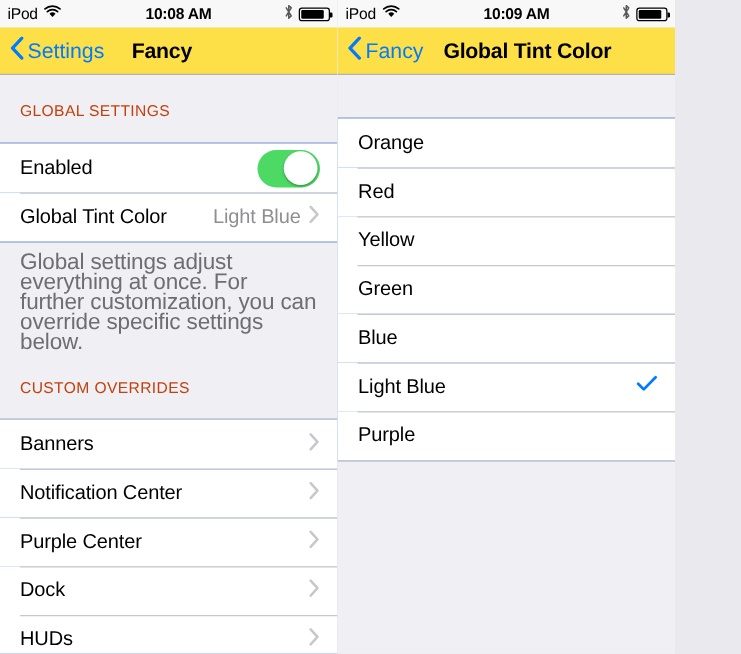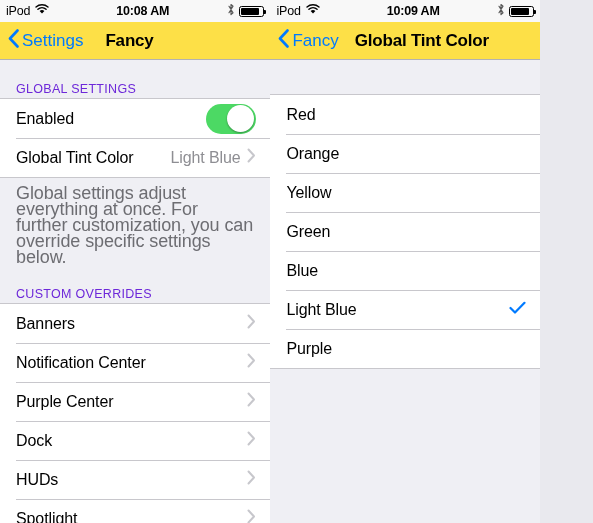--- a/index.html
+++ b/index.html
@@ -82,9 +82,9 @@
     overflow: hidden;
   }
   .section-header {
-    font-size: 12.5px; color: #6d28d9;
+    font-size: 12.5px; color: #c2410c;
     letter-spacing: 0.3px;
-    padding: 22px 16px 2px 16px;
+    padding: 22px 16px 18px 16px;
     text-transform: uppercase;
   }
   .group { background: #3b82f6; border-top: 1px solid #c8c7cc; border-bottom: 1px solid #c8c7cc; }

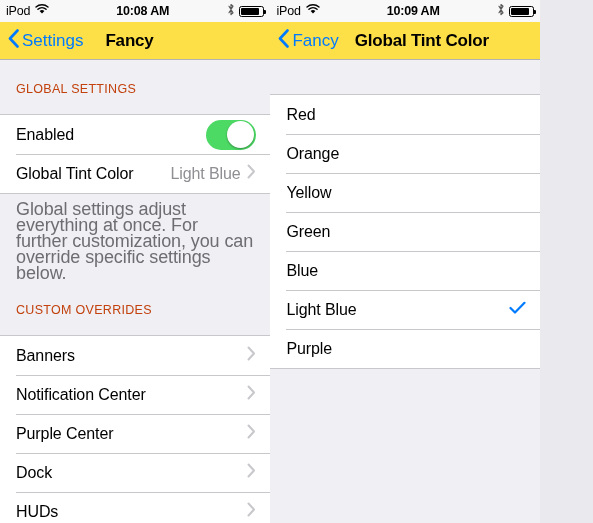--- a/index.html
+++ b/index.html
@@ -289,10 +289,10 @@
 
       <div class="group">
         <div class="row">
+          <span class="row-label">Orange</span>
+        </div>
+        <div class="row">
           <span class="row-label">Red</span>
-        </div>
-        <div class="row">
-          <span class="row-label">Orange</span>
         </div>
         <div class="row">
           <span class="row-label">Yellow</span>

